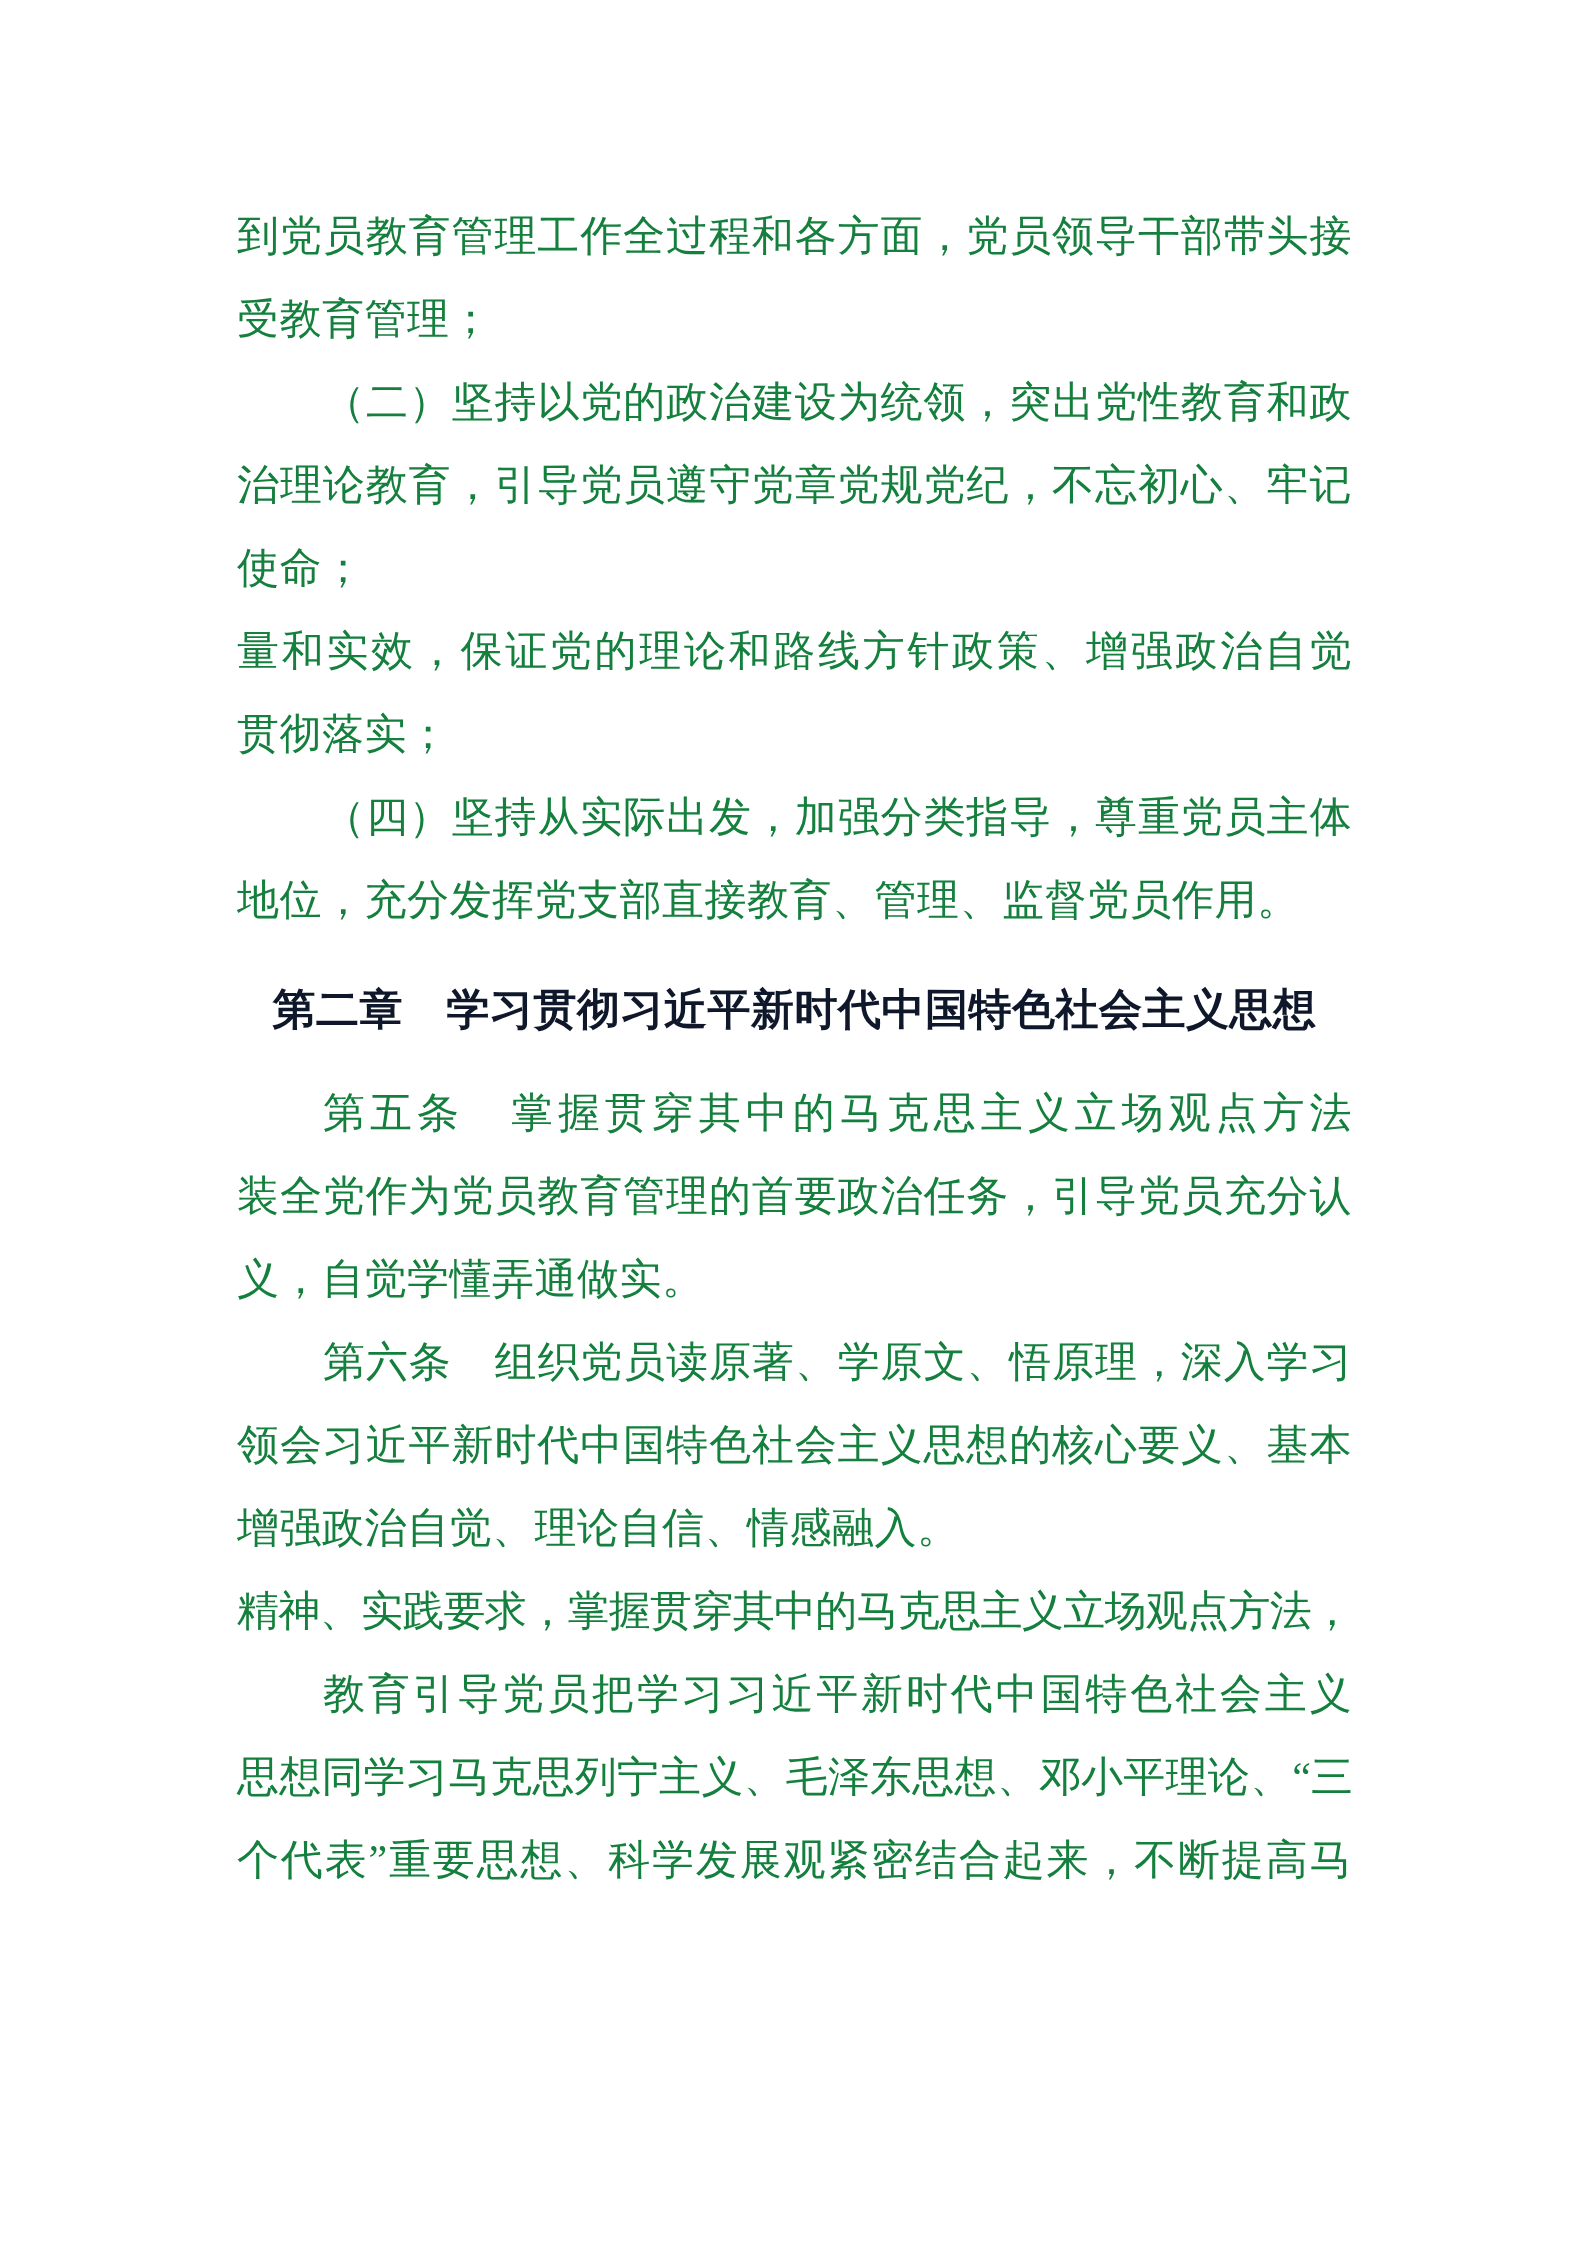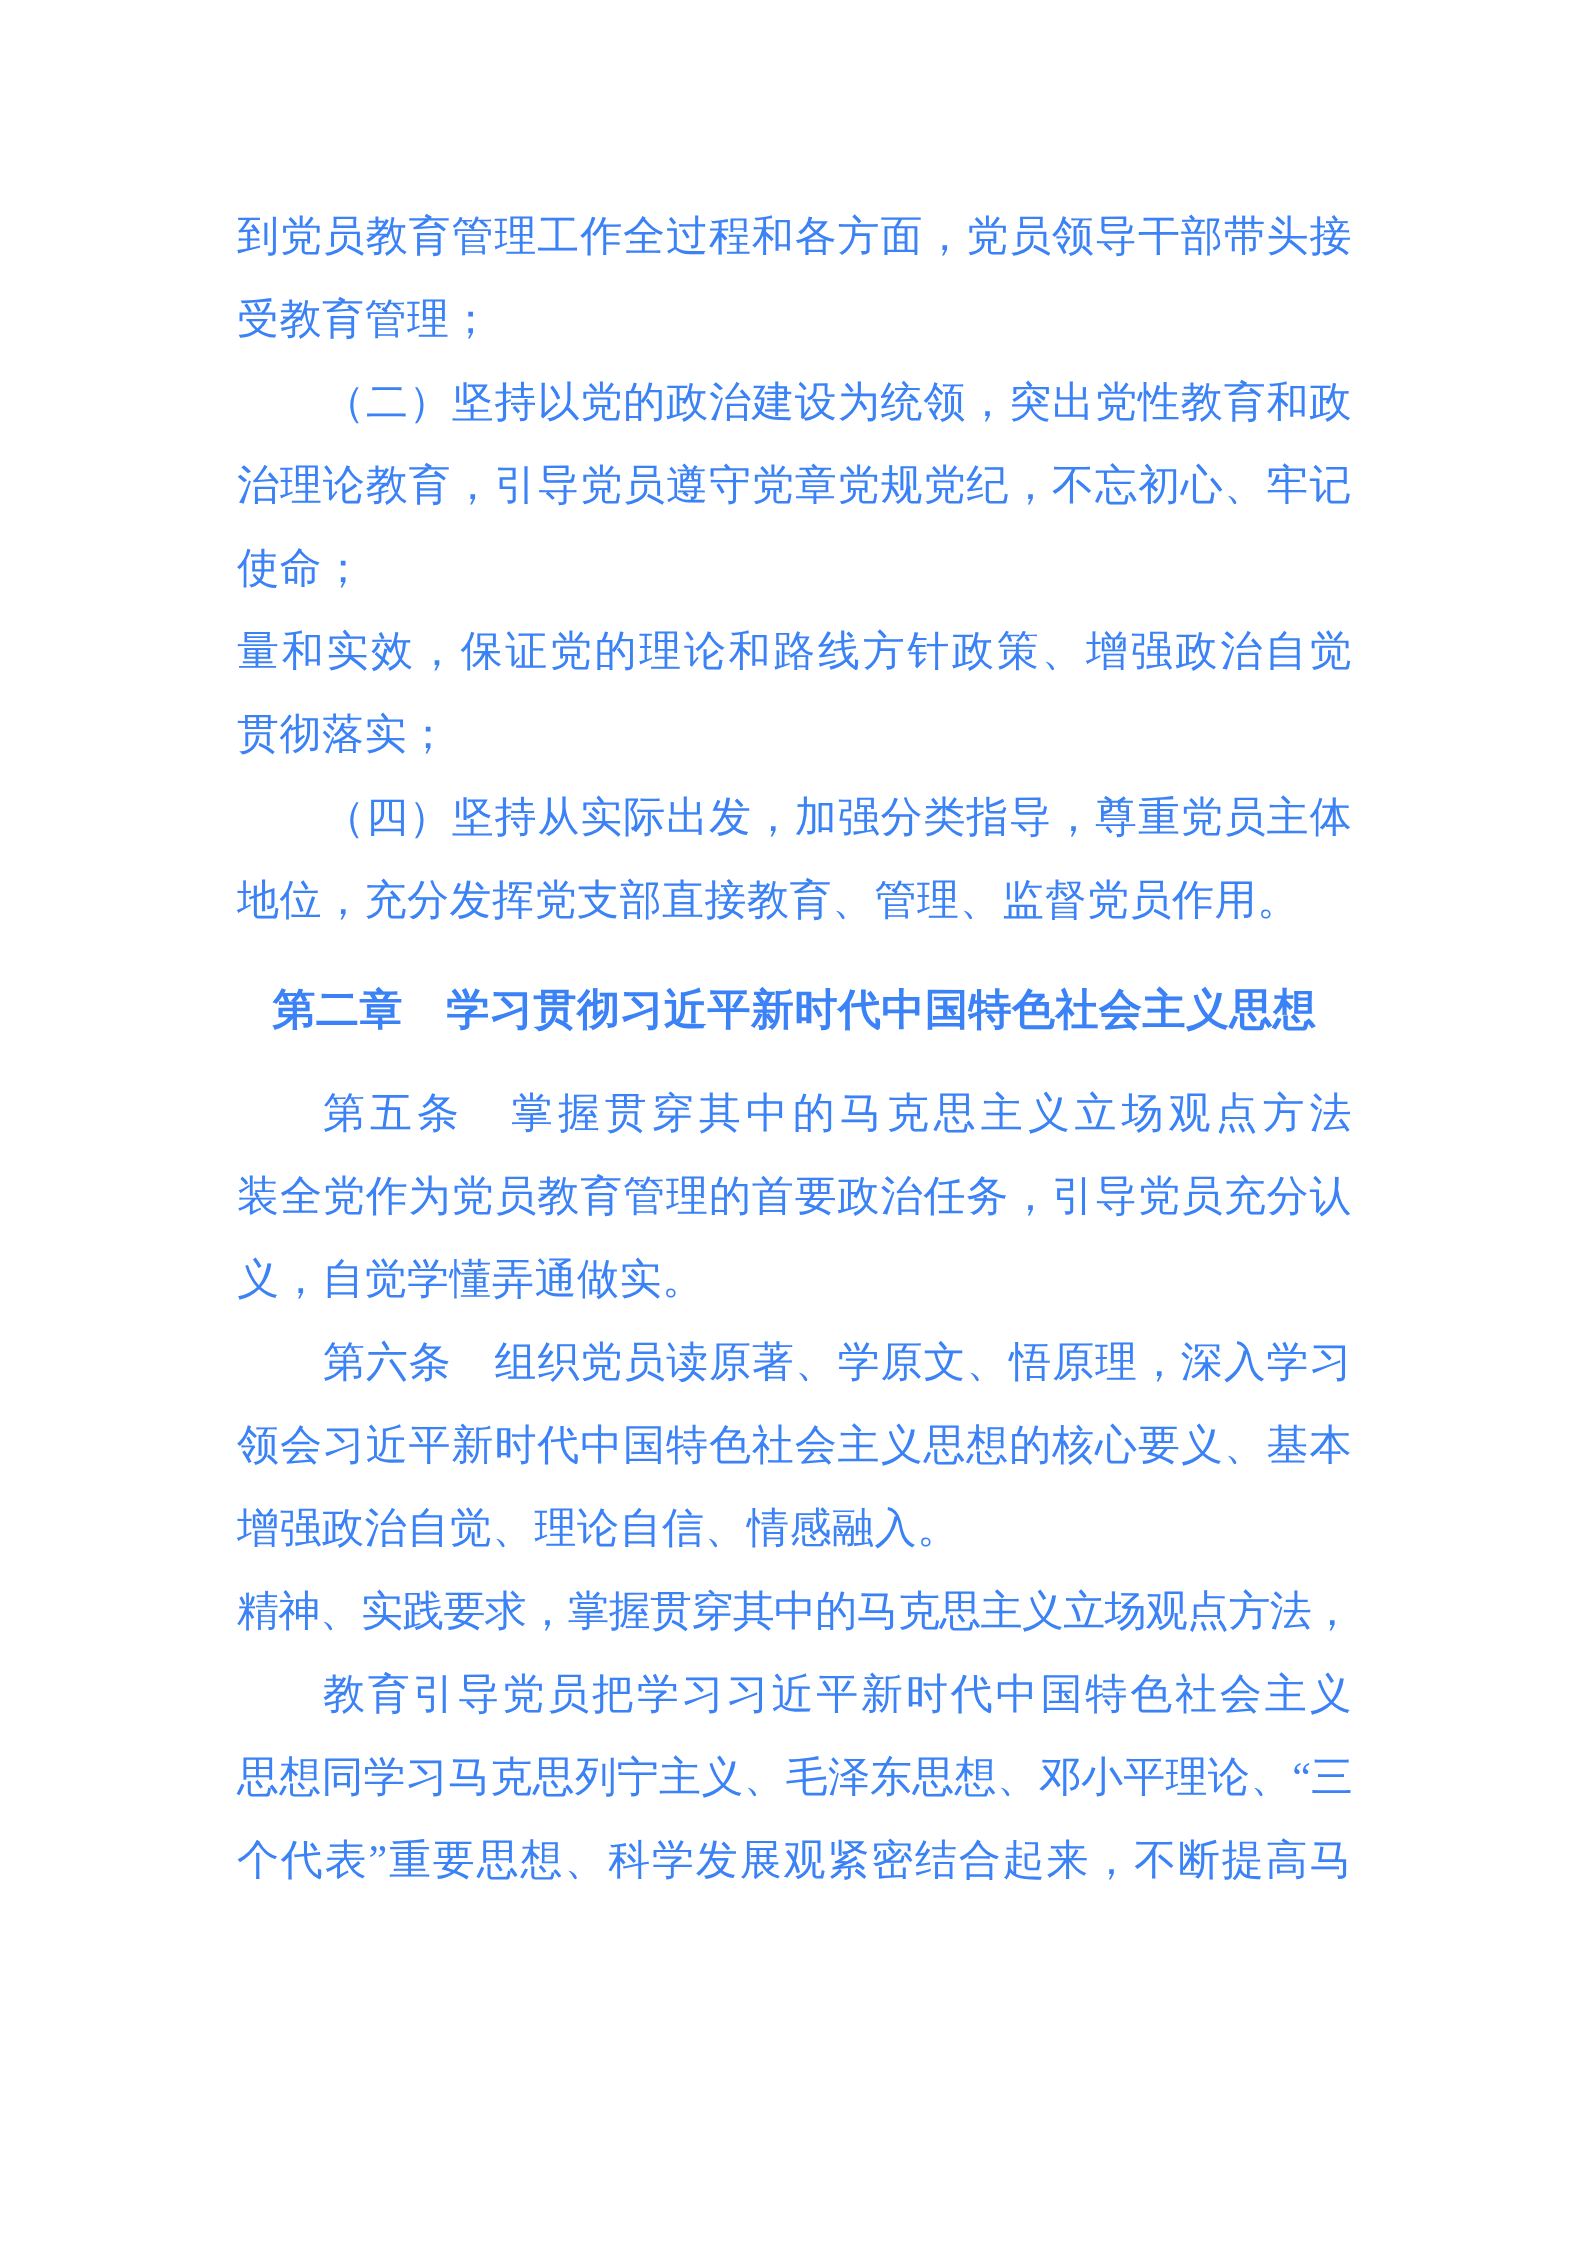--- a/index.html
+++ b/index.html
@@ -26,7 +26,7 @@
     line-height: 83px;
     font-size: 42px;
     letter-spacing: 0.5px;
-    color: #3b82f6;
+    color: #15803d;
     text-align: left;
     white-space: nowrap;
   }

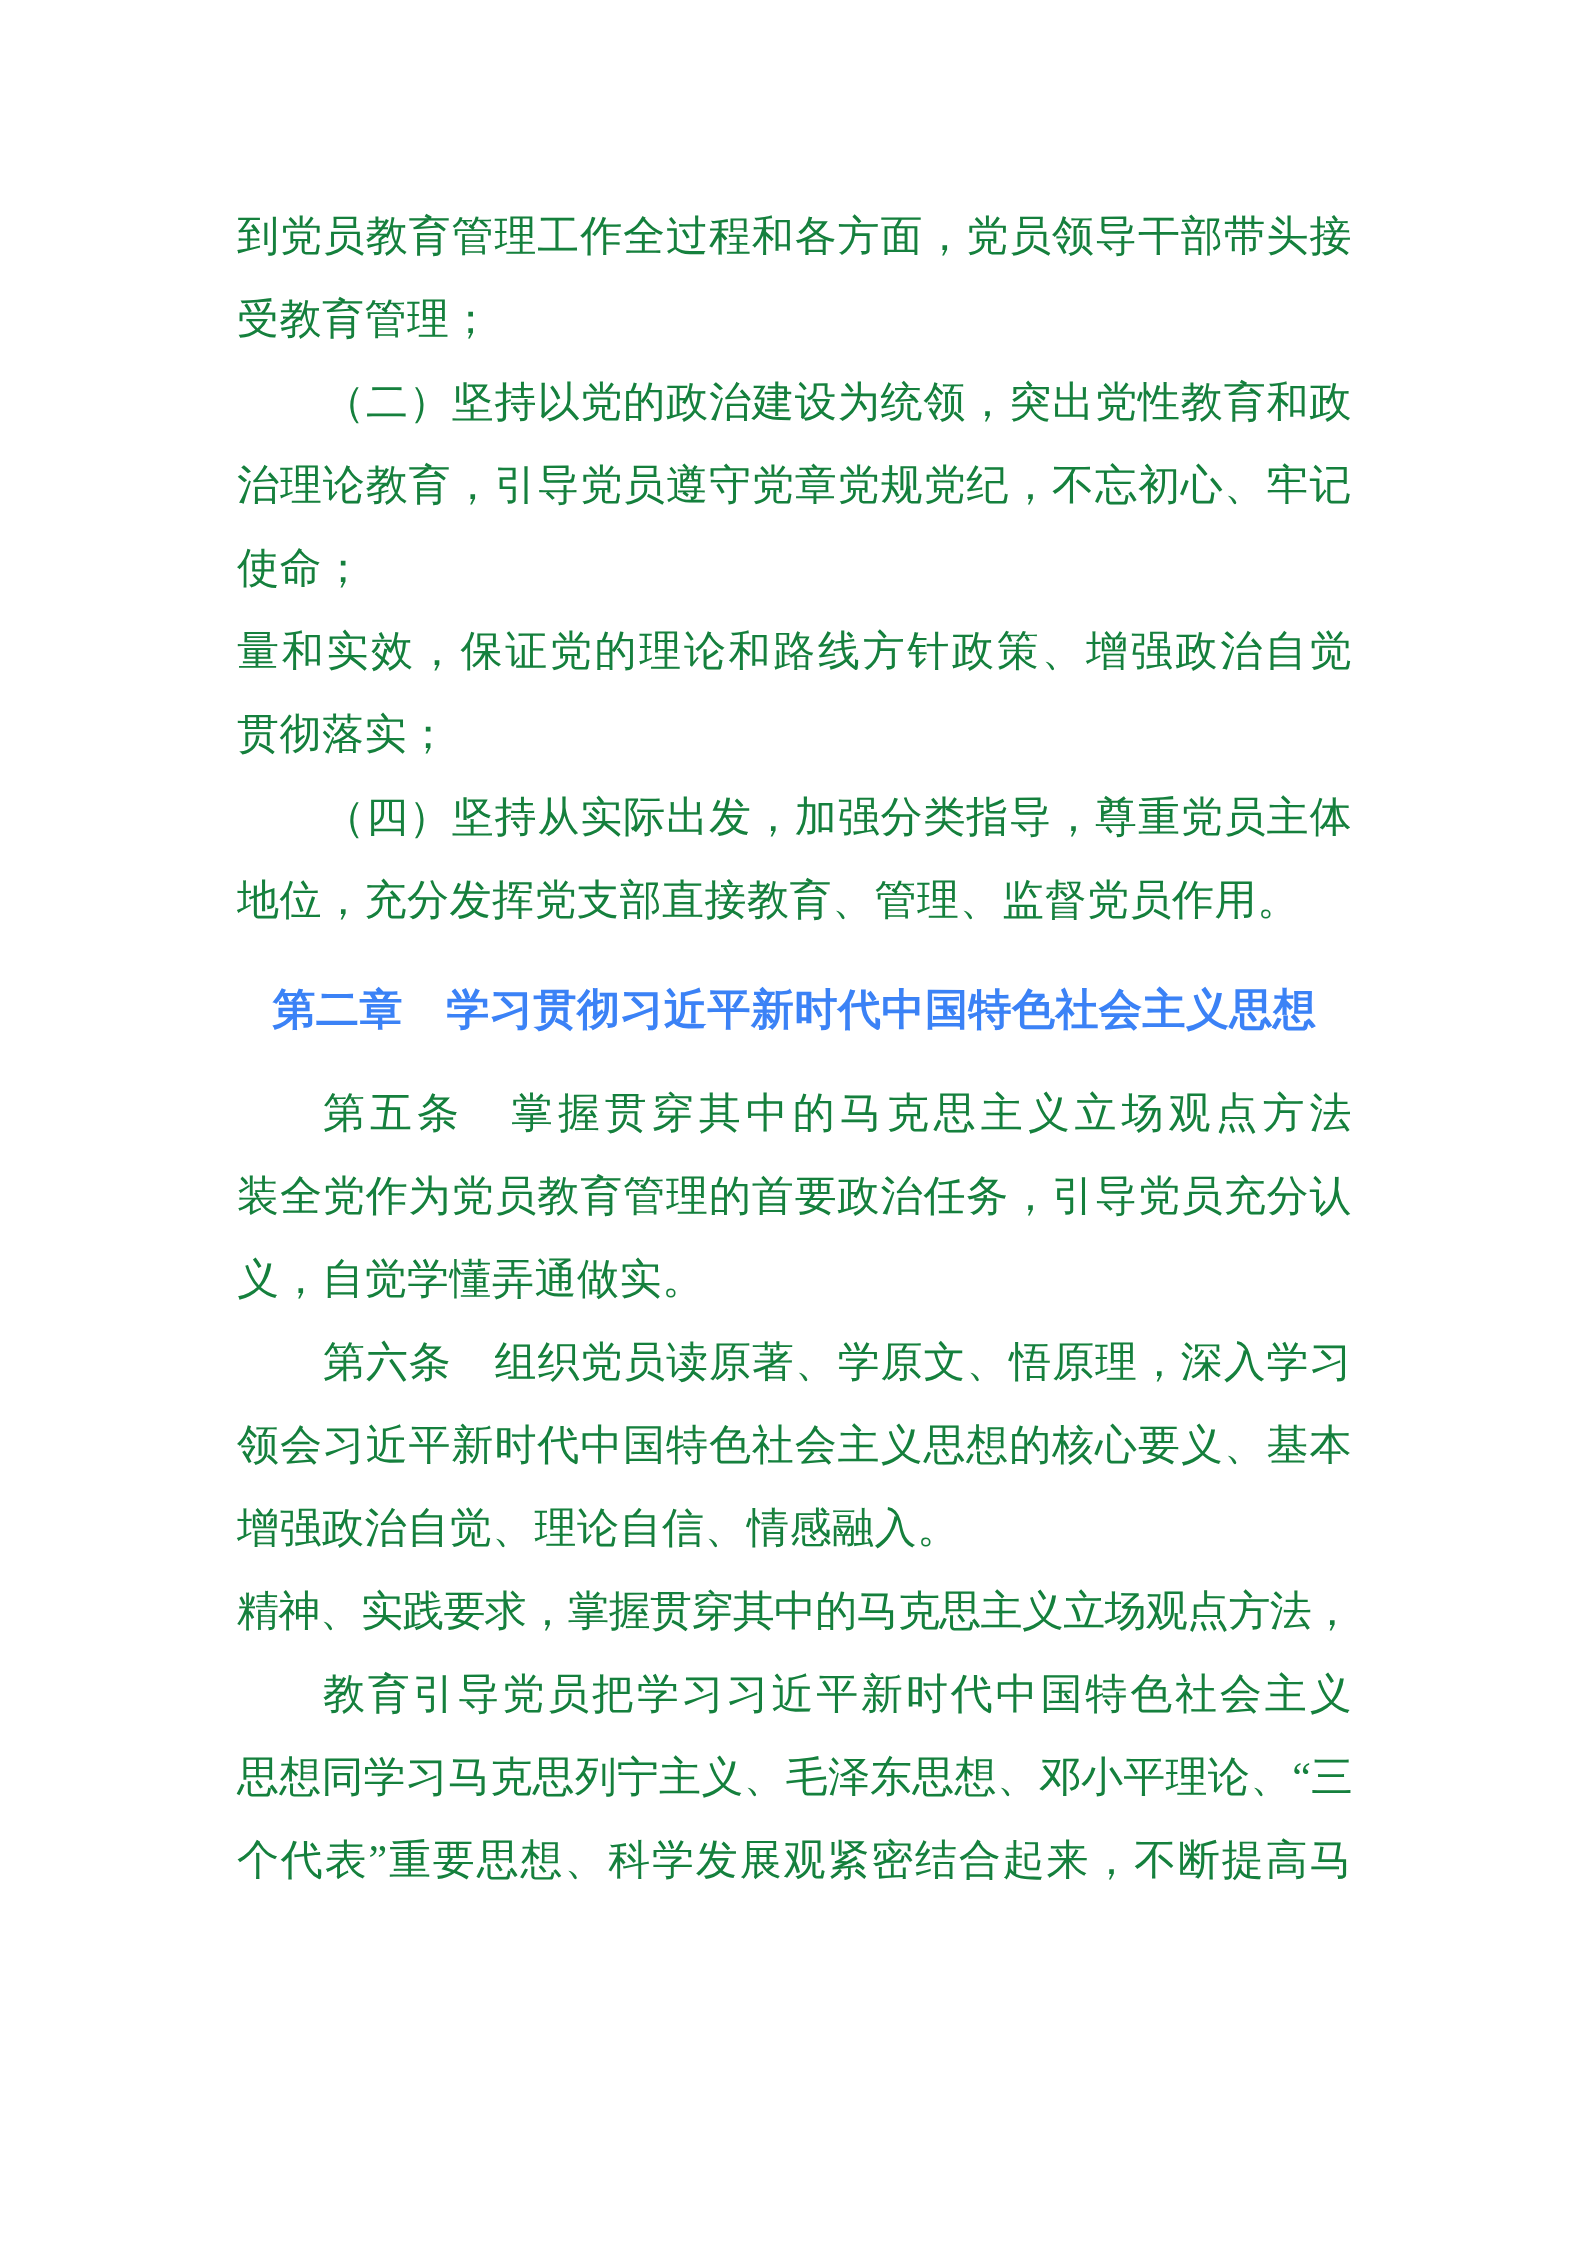--- a/index.html
+++ b/index.html
@@ -50,7 +50,7 @@
     font-weight: 700;
     font-size: 43px;
     letter-spacing: 0.5px;
-    color: #3b82f6;
+    color: #0f172a;
     text-align: center;
     white-space: nowrap;
   }

